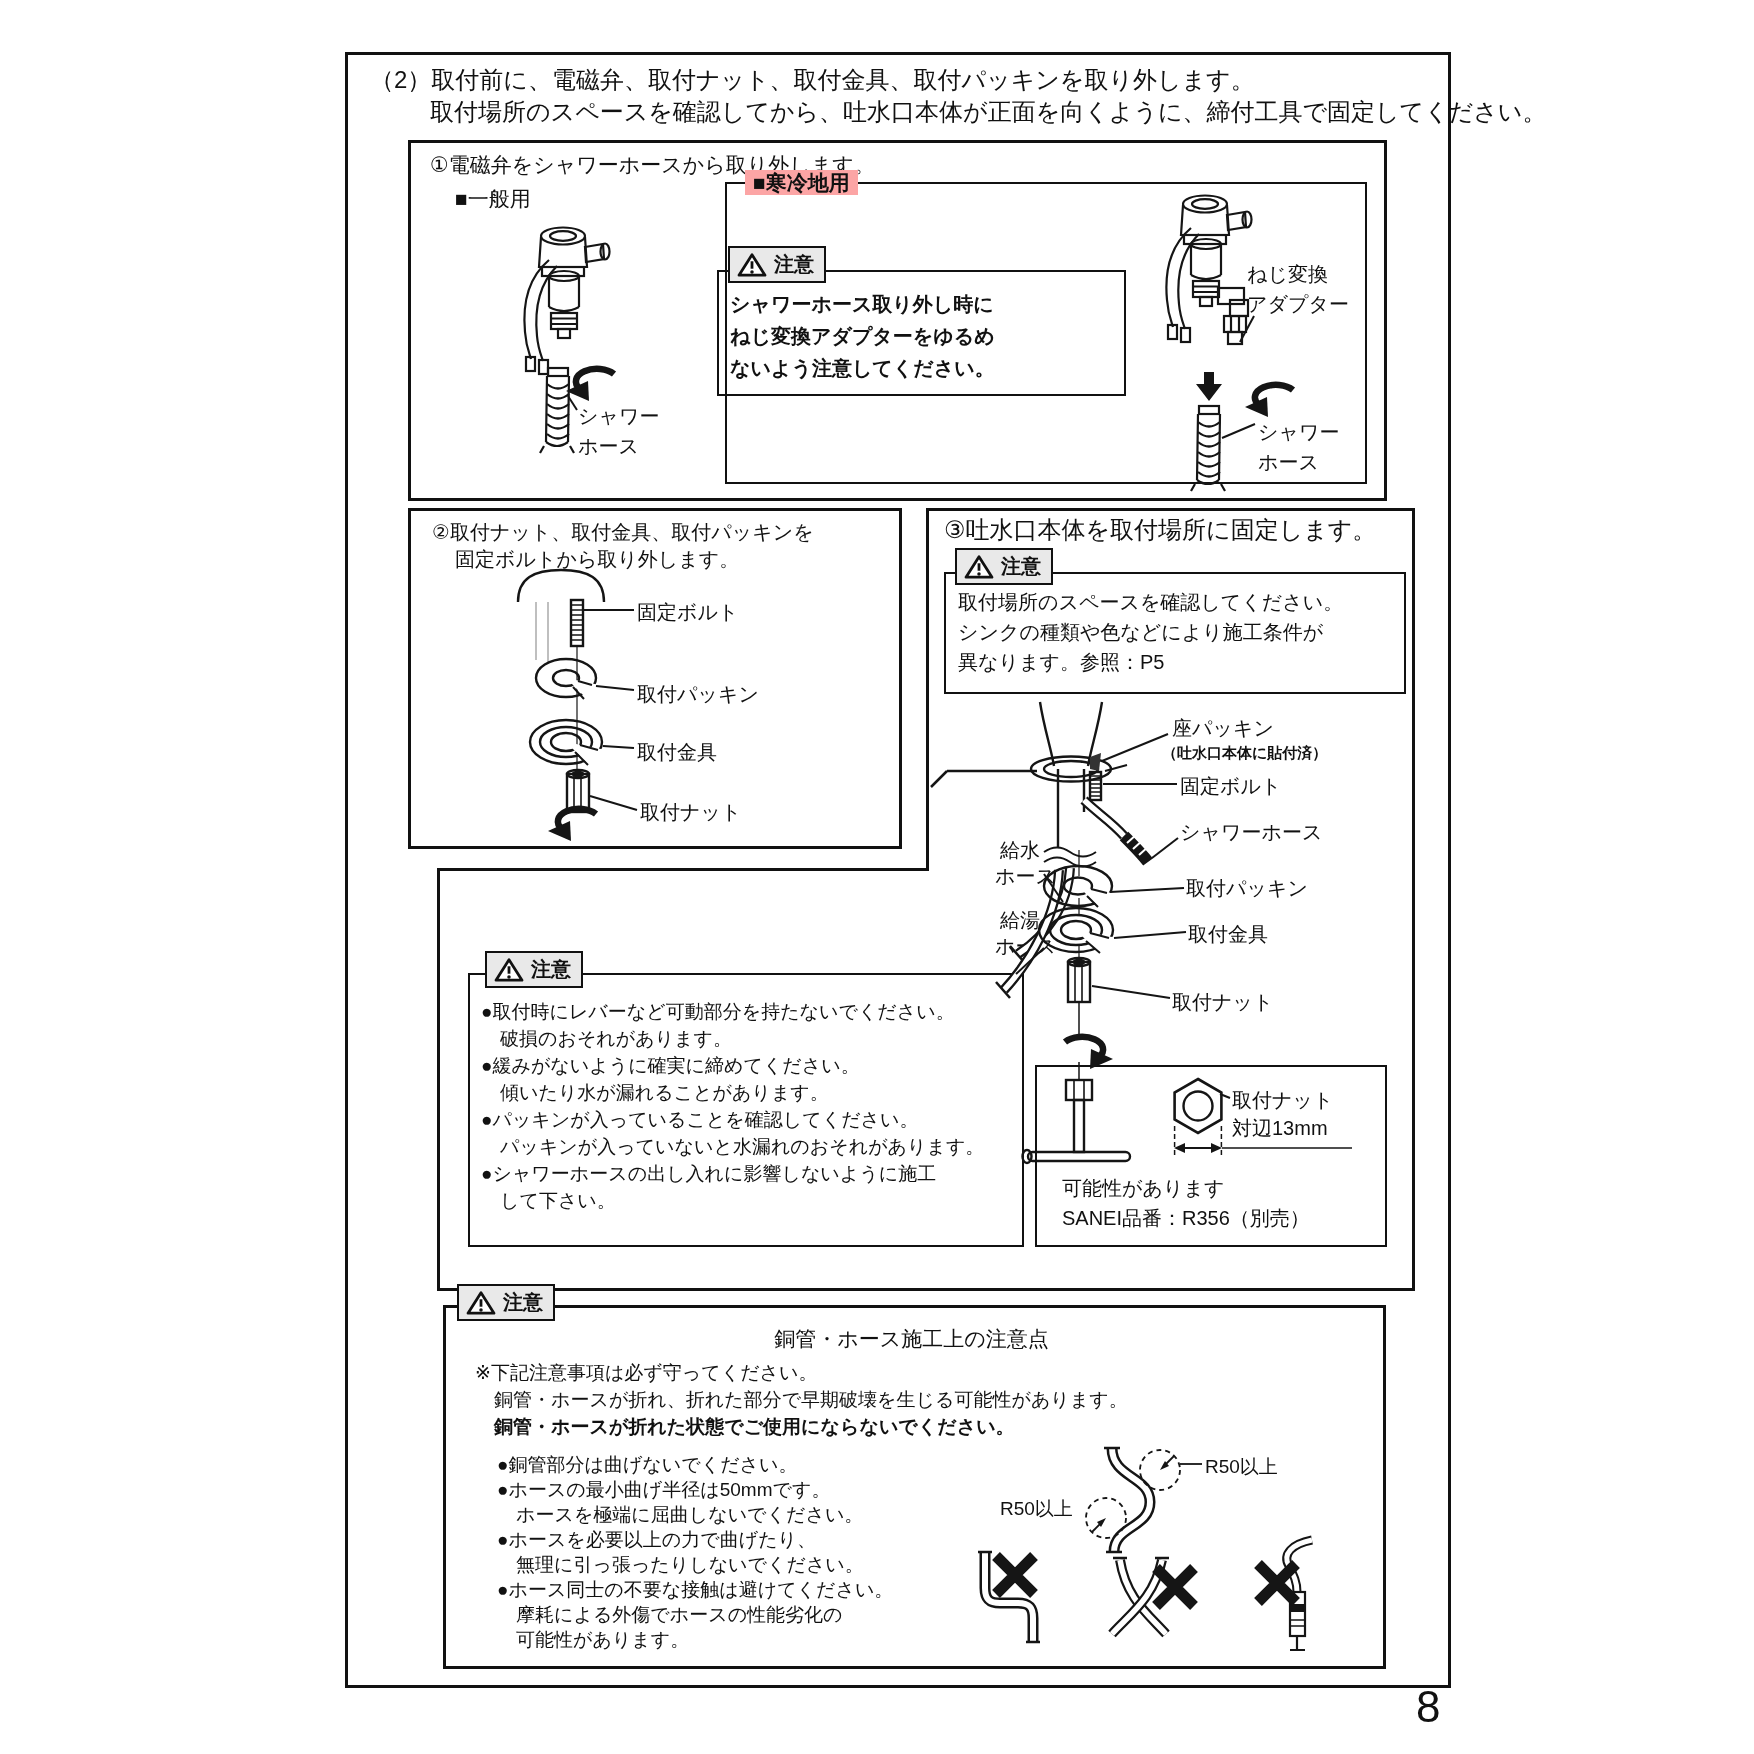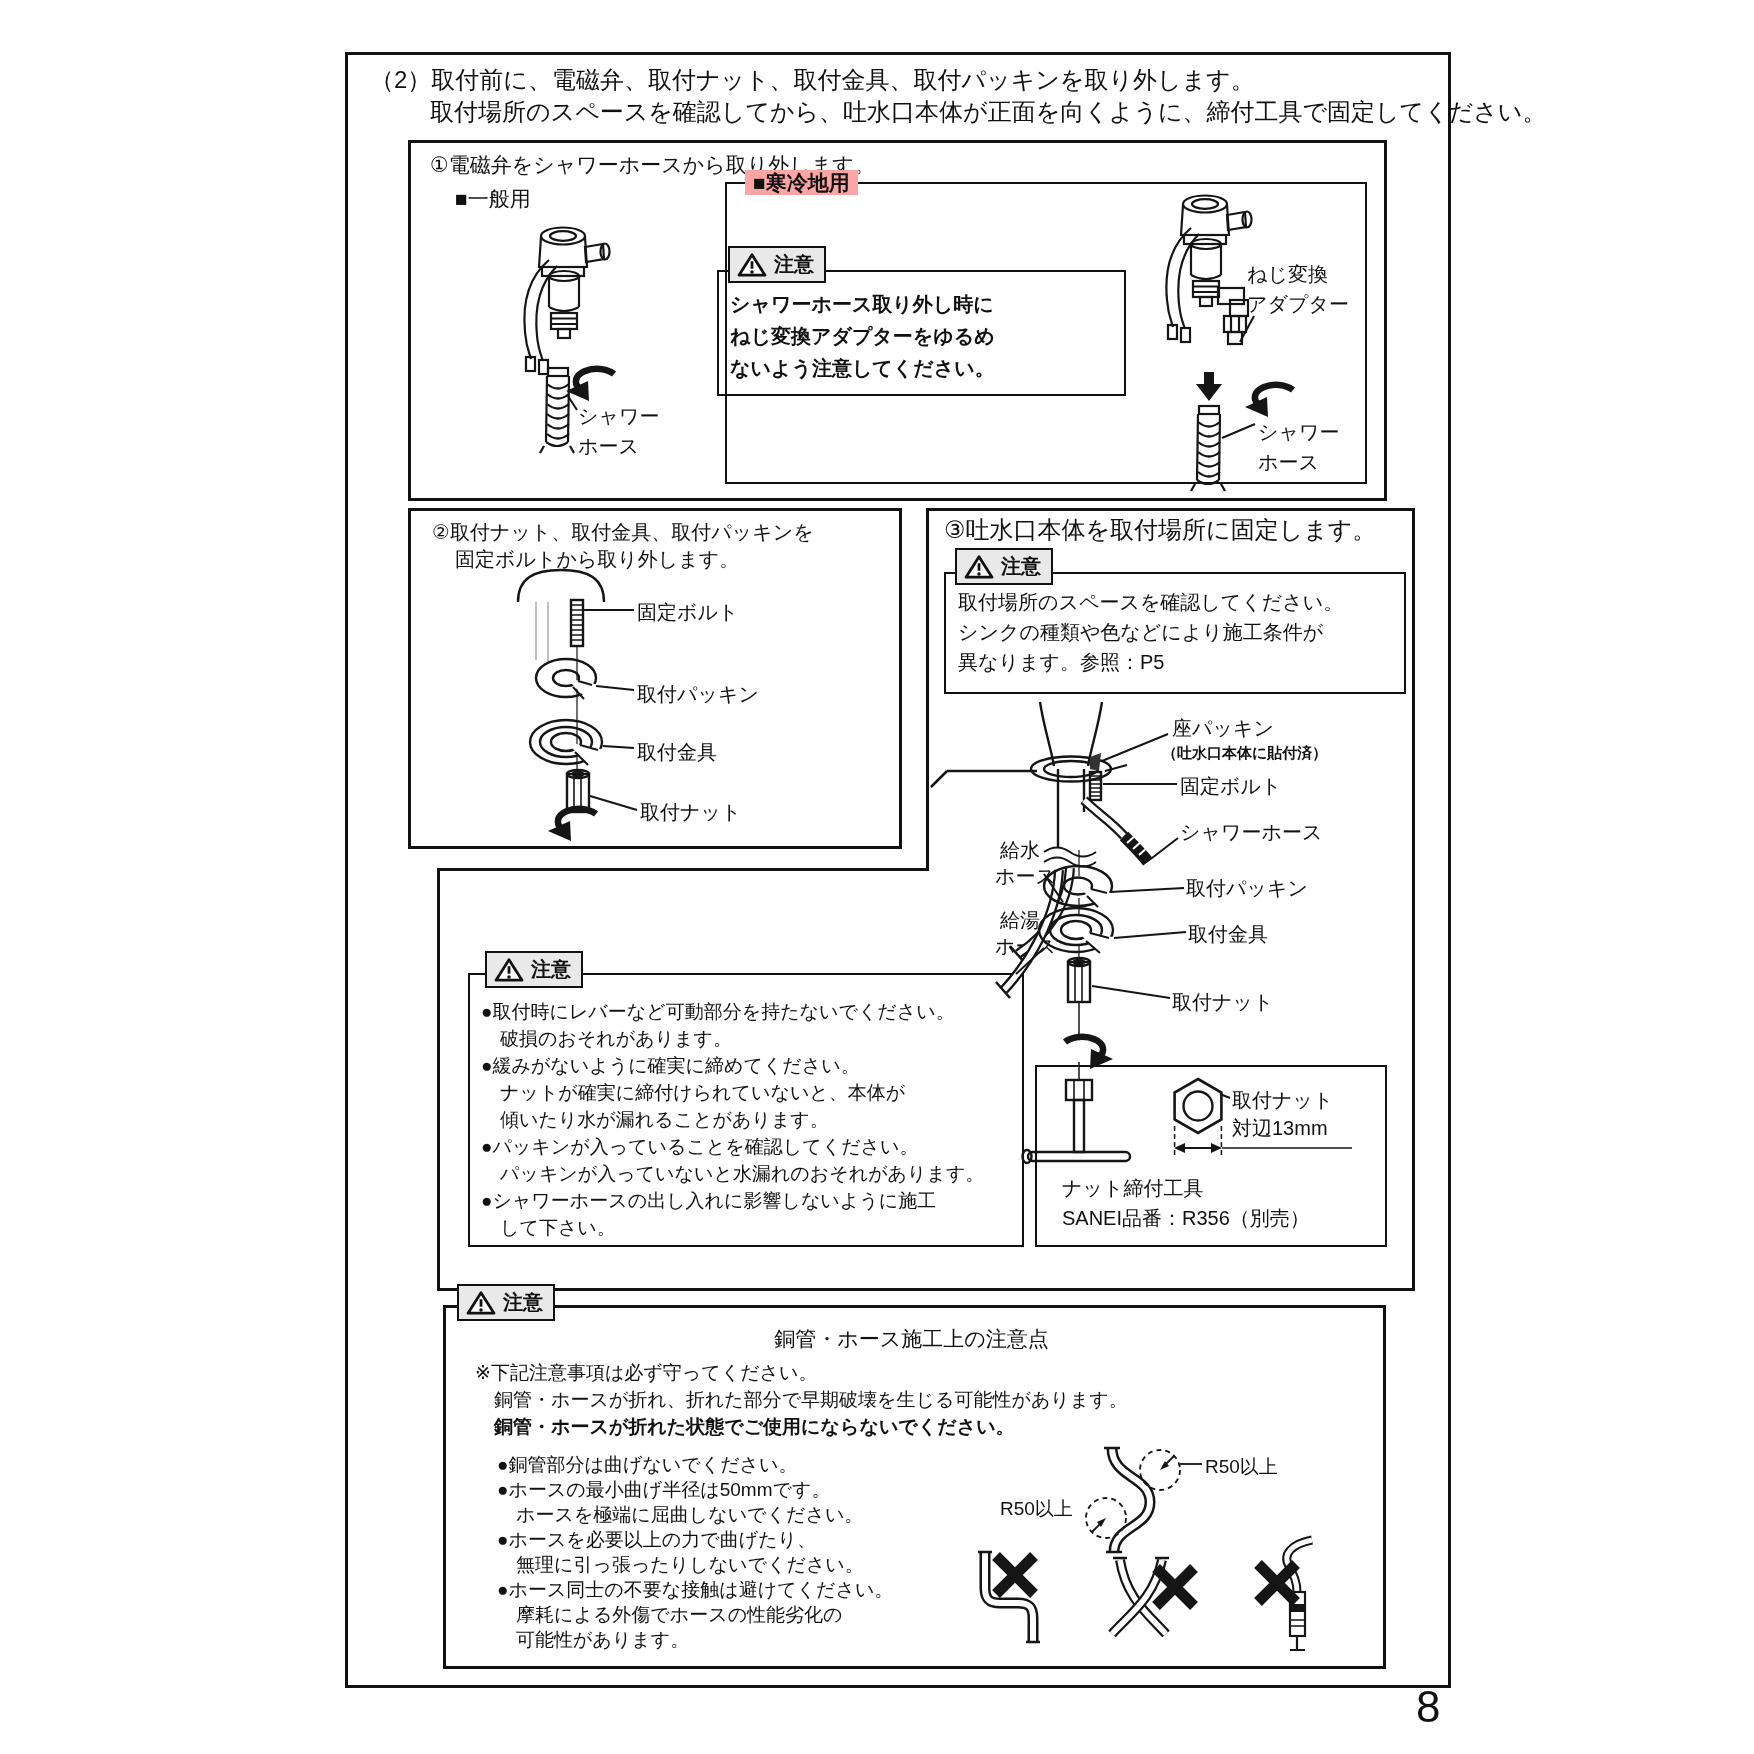--- a/index.html
+++ b/index.html
@@ -115,7 +115,6 @@
     <div>●取付時にレバーなど可動部分を持たないでください。</div>
     <div>　破損のおそれがあります。</div>
     <div>●緩みがないように確実に締めてください。</div>
-    <div>　ナットが確実に締付けられていないと、本体が</div>
     <div>　傾いたり水が漏れることがあります。</div>
     <div>●パッキンが入っていることを確認してください。</div>
     <div>　パッキンが入っていないと水漏れのおそれがあります。</div>

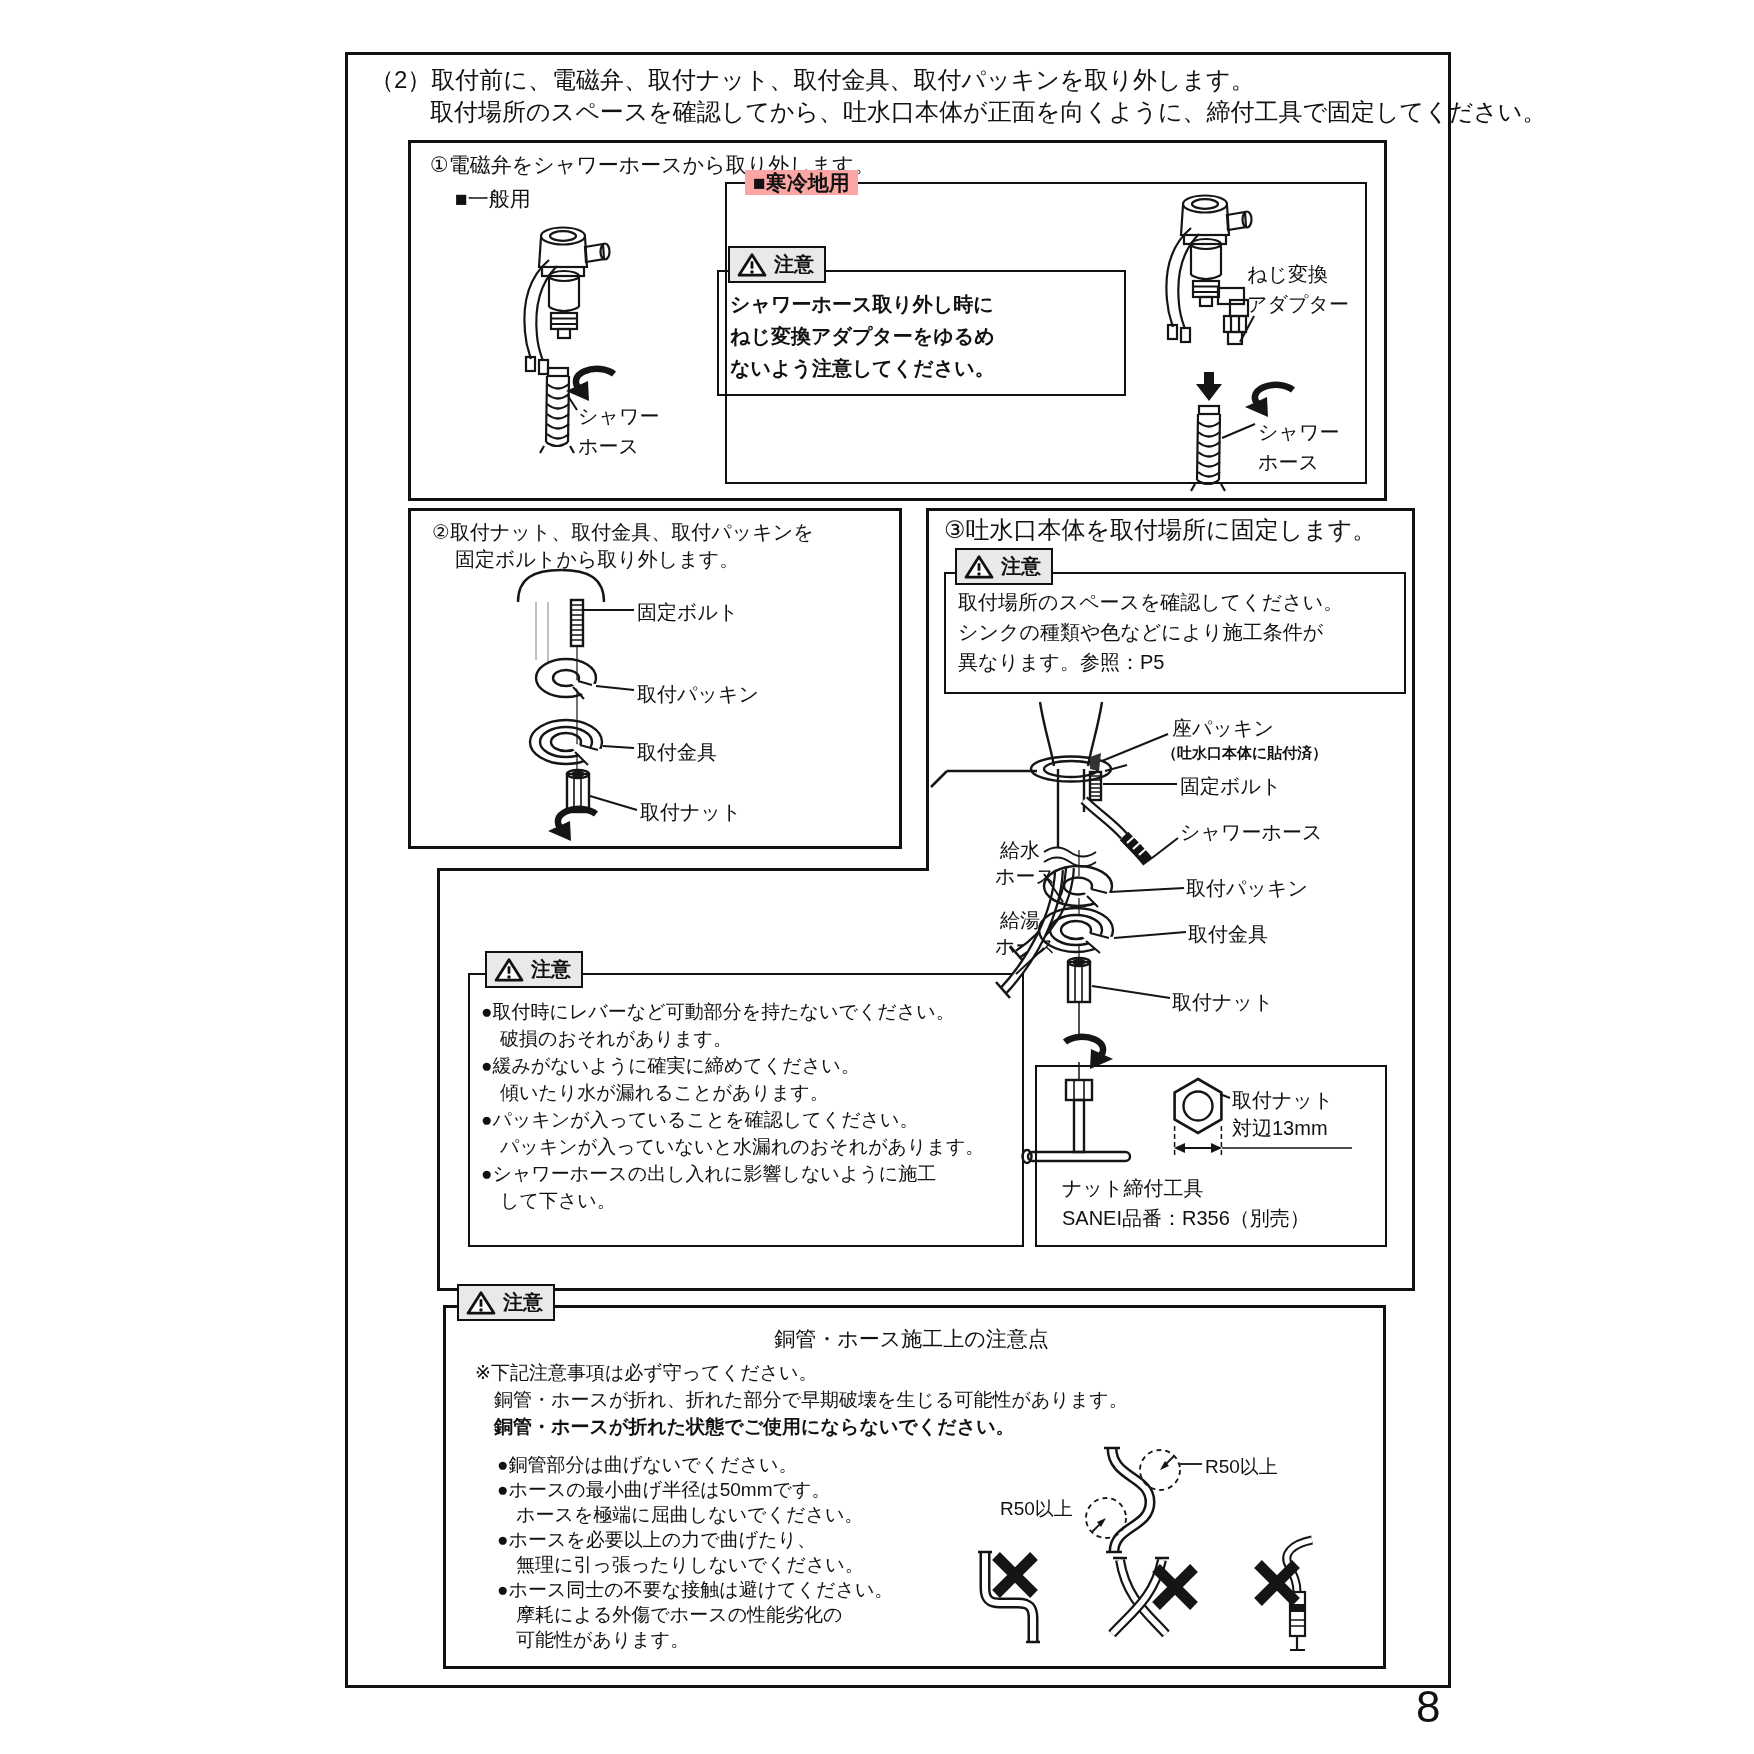--- a/index.html
+++ b/index.html
@@ -99,7 +99,7 @@
   <div class="box2" style="left:1035px;top:1065px;width:348px;height:178px;"></div>
   <div class="t" style="left:1232px;top:1088px;">取付ナット</div>
   <div class="t" style="left:1232px;top:1116px;">対辺13mm</div>
-  <div class="t" style="left:1062px;top:1176px;">ナット締付工具</div>
+  <div class="t" style="left:1062px;top:1176px;">可能性があります</div>
   <div class="t" style="left:1062px;top:1206px;">SANEI品番：R356（別売）</div>
 
   <div class="box2" style="left:468px;top:973px;width:552px;height:270px;"></div>

